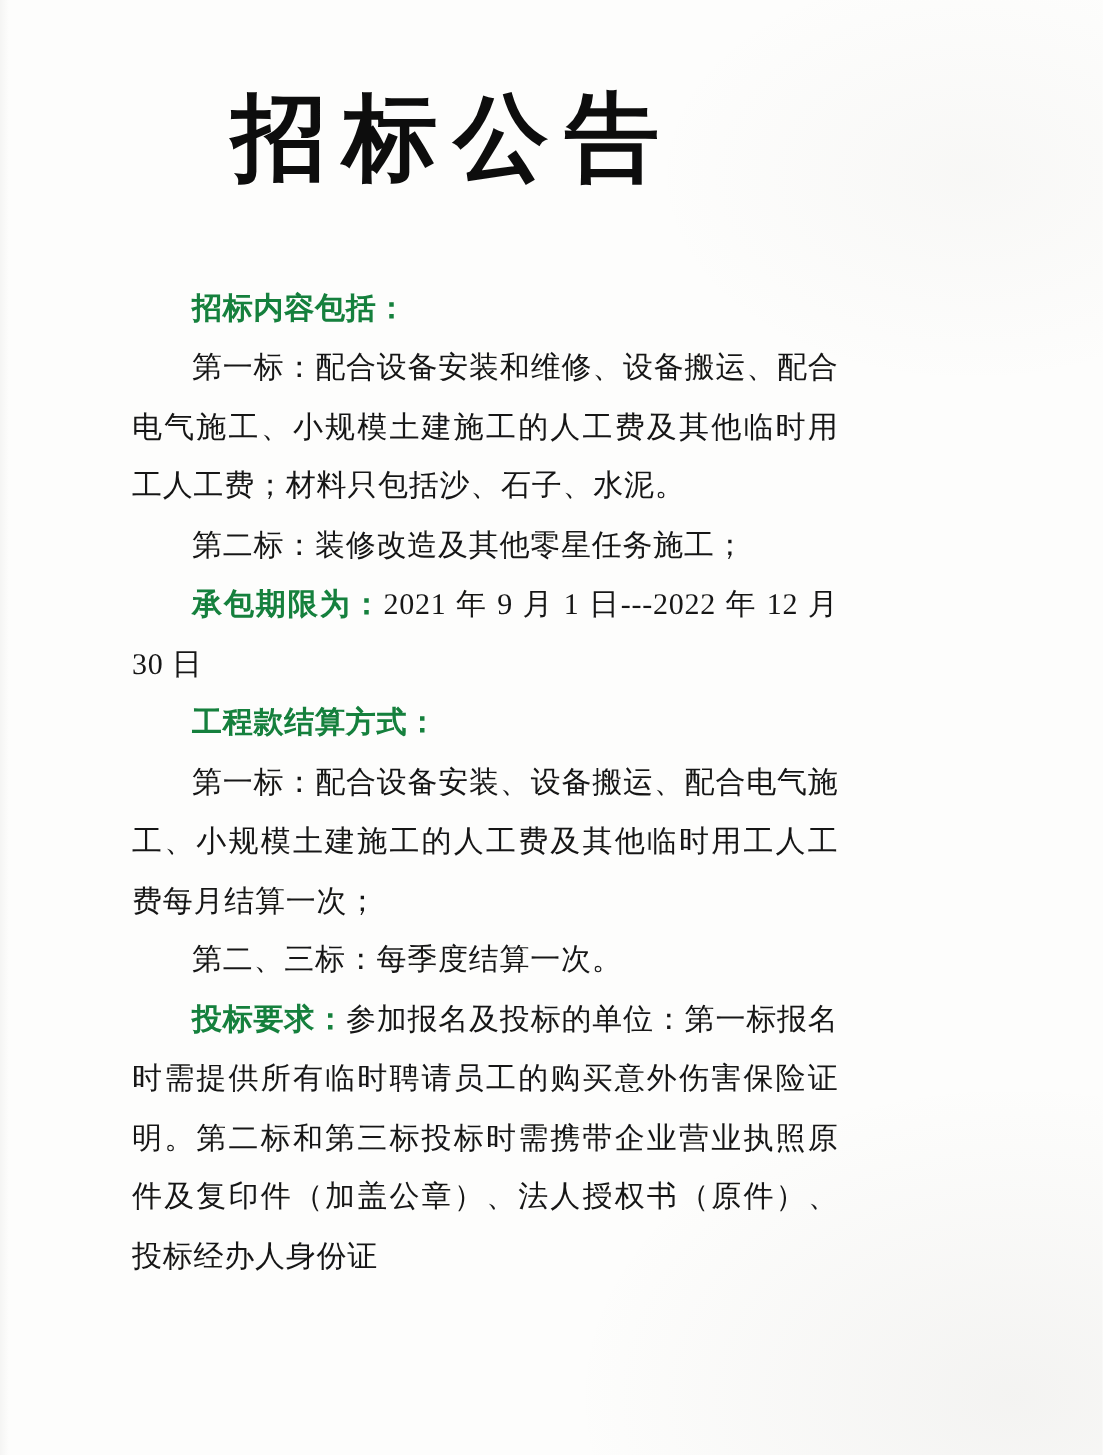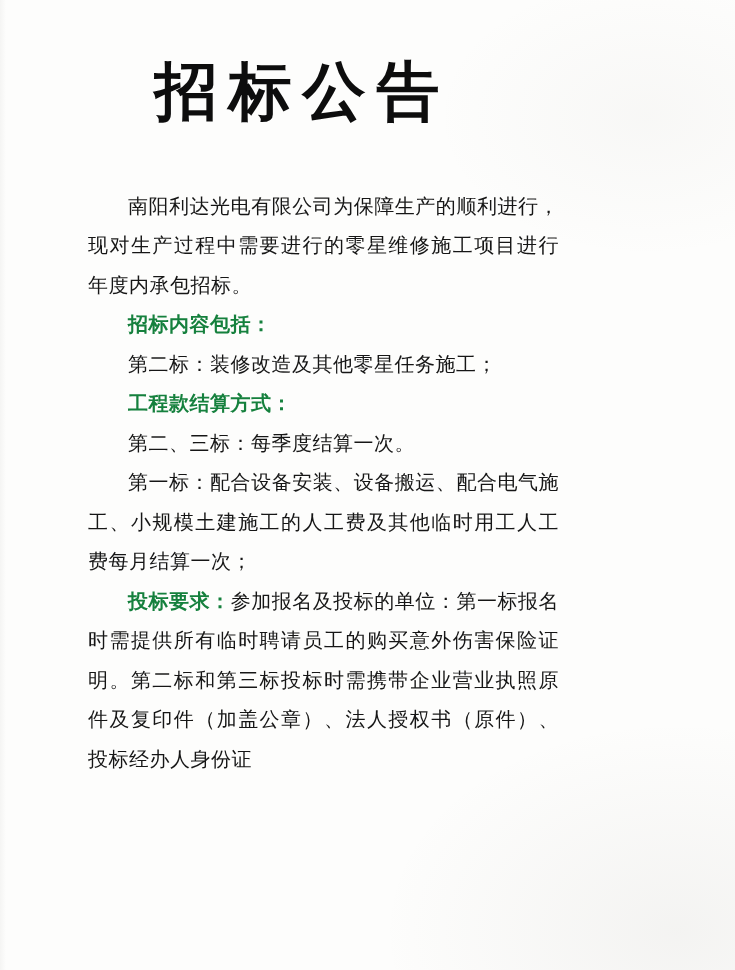--- a/index.html
+++ b/index.html
@@ -62,7 +62,6 @@
 
   <div class="doc-body">
 
-    <p><b class="lbl"></b><span>南阳利达光电有限公司为保障生产的顺利进行，现对生产过程中需要进行的零星维修施工项目进行年度内承包招标。</span></p>
 
     <p><b class="lbl">招标内容包括：</b><span></span></p>
 

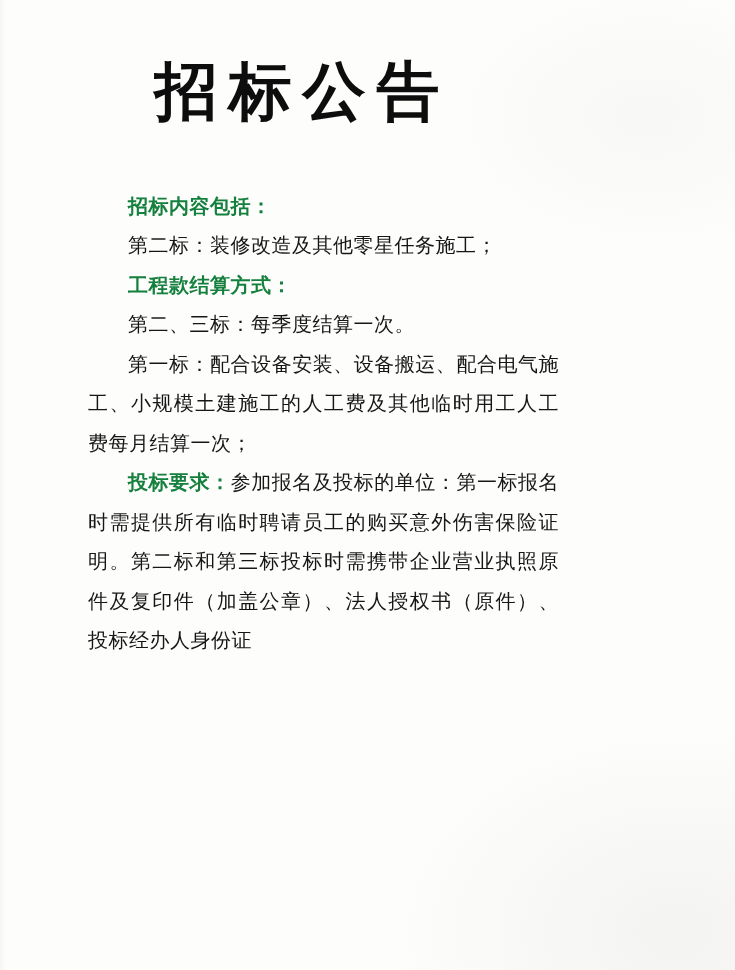--- a/index.html
+++ b/index.html
@@ -65,6 +65,7 @@
 
     <p><b class="lbl">招标内容包括：</b><span></span></p>
 
+    <p><b class="lbl"></b><span>第一标：配合设备安装和维修、设备搬运、配合电气施工、小规模土建施工的人工费及其他临时用工人工费；材料只包括沙、石子、水泥。</span></p>
 
     <p><b class="lbl"></b><span>第二标：装修改造及其他零星任务施工；</span></p>
 

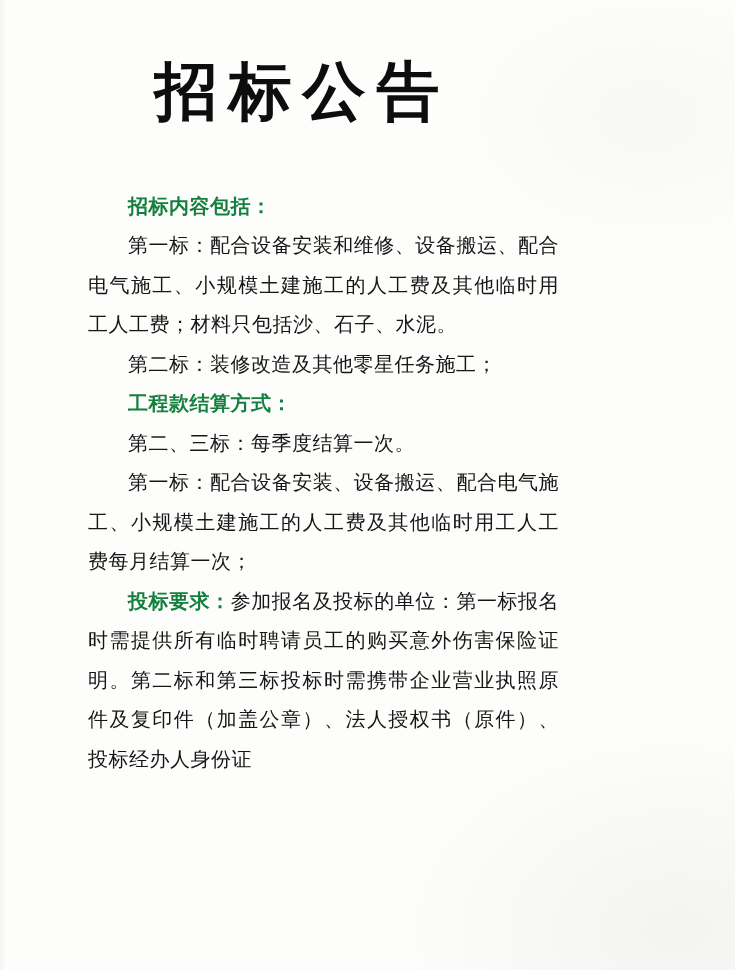--- a/index.html
+++ b/index.html
@@ -71,6 +71,7 @@
 
 
 
+    <p><b class="lbl">承包期限为：</b><span>2021 年 9 月 1 日---2022 年 12 月 30 日</span></p>
 
     <p><b class="lbl">工程款结算方式：</b><span></span></p>
 

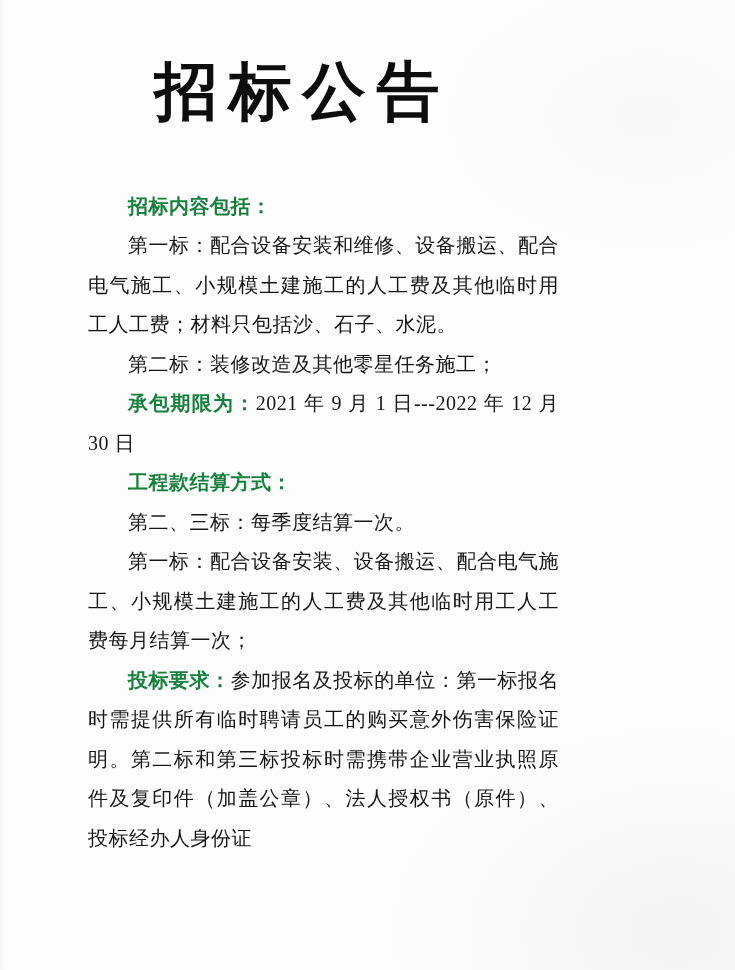--- a/index.html
+++ b/index.html
@@ -75,9 +75,9 @@
 
     <p><b class="lbl">工程款结算方式：</b><span></span></p>
 
+    <p><b class="lbl"></b><span>第一标：配合设备安装、设备搬运、配合电气施工、小规模土建施工的人工费及其他临时用工人工费每月结算一次；</span></p>
+
     <p><b class="lbl"></b><span>第二、三标：每季度结算一次。</span></p>
-
-    <p><b class="lbl"></b><span>第一标：配合设备安装、设备搬运、配合电气施工、小规模土建施工的人工费及其他临时用工人工费每月结算一次；</span></p>
 
     <p><b class="lbl">投标要求：</b><span>参加报名及投标的单位：第一标报名时需提供所有临时聘请员工的购买意外伤害保险证明。第二标和第三标投标时需携带企业营业执照原件及复印件（加盖公章）、法人授权书（原件）、投标经办人身份证</span></p>
 

